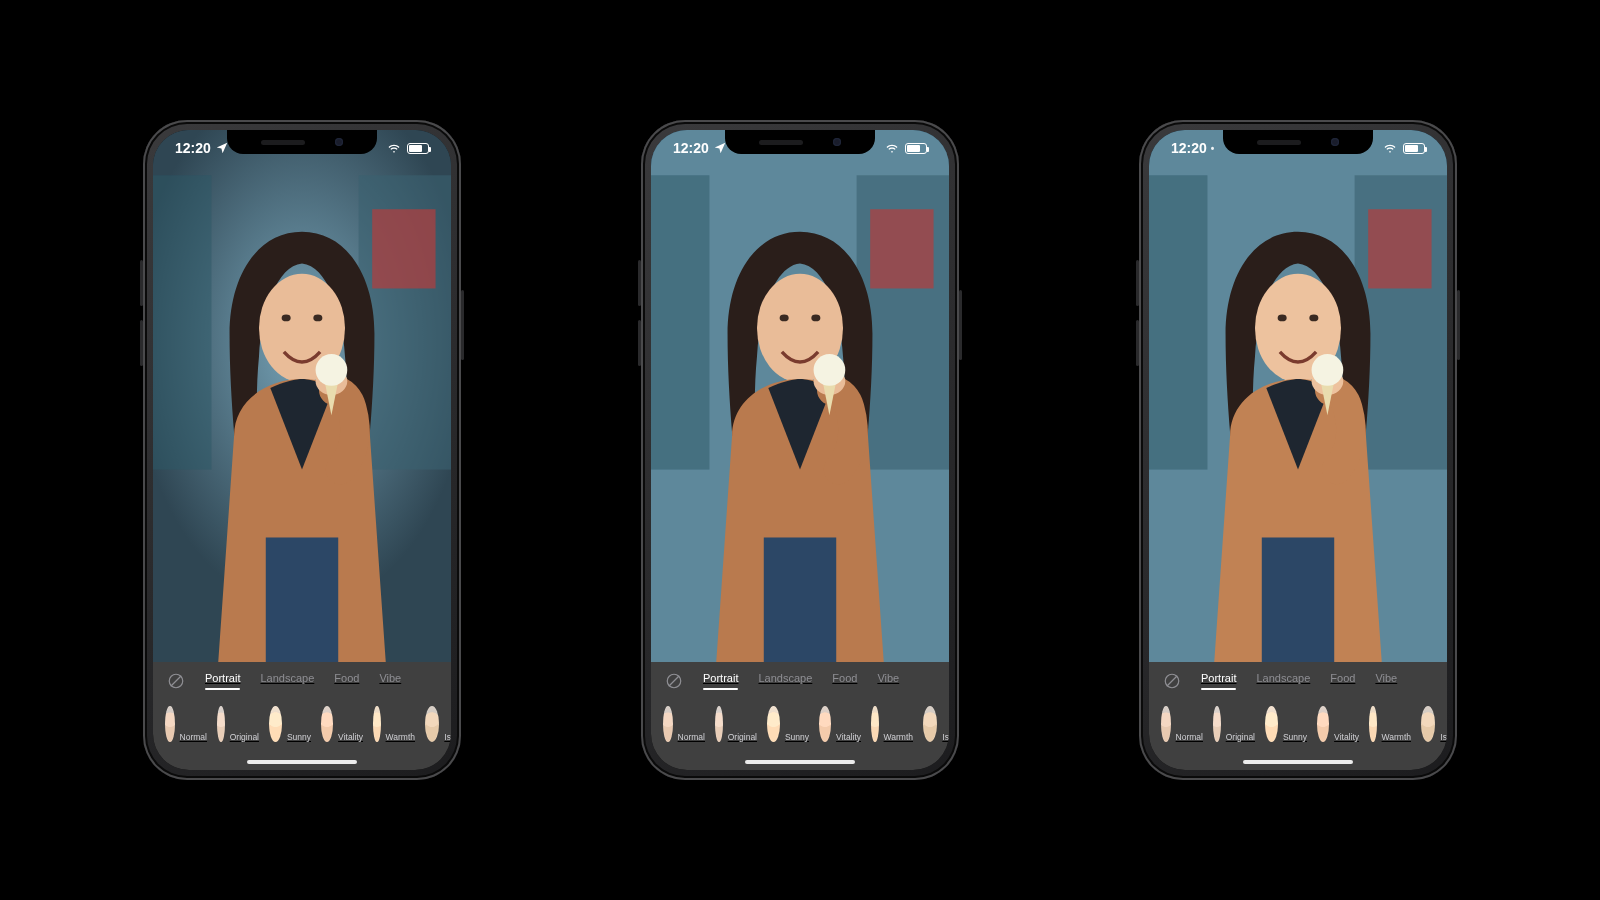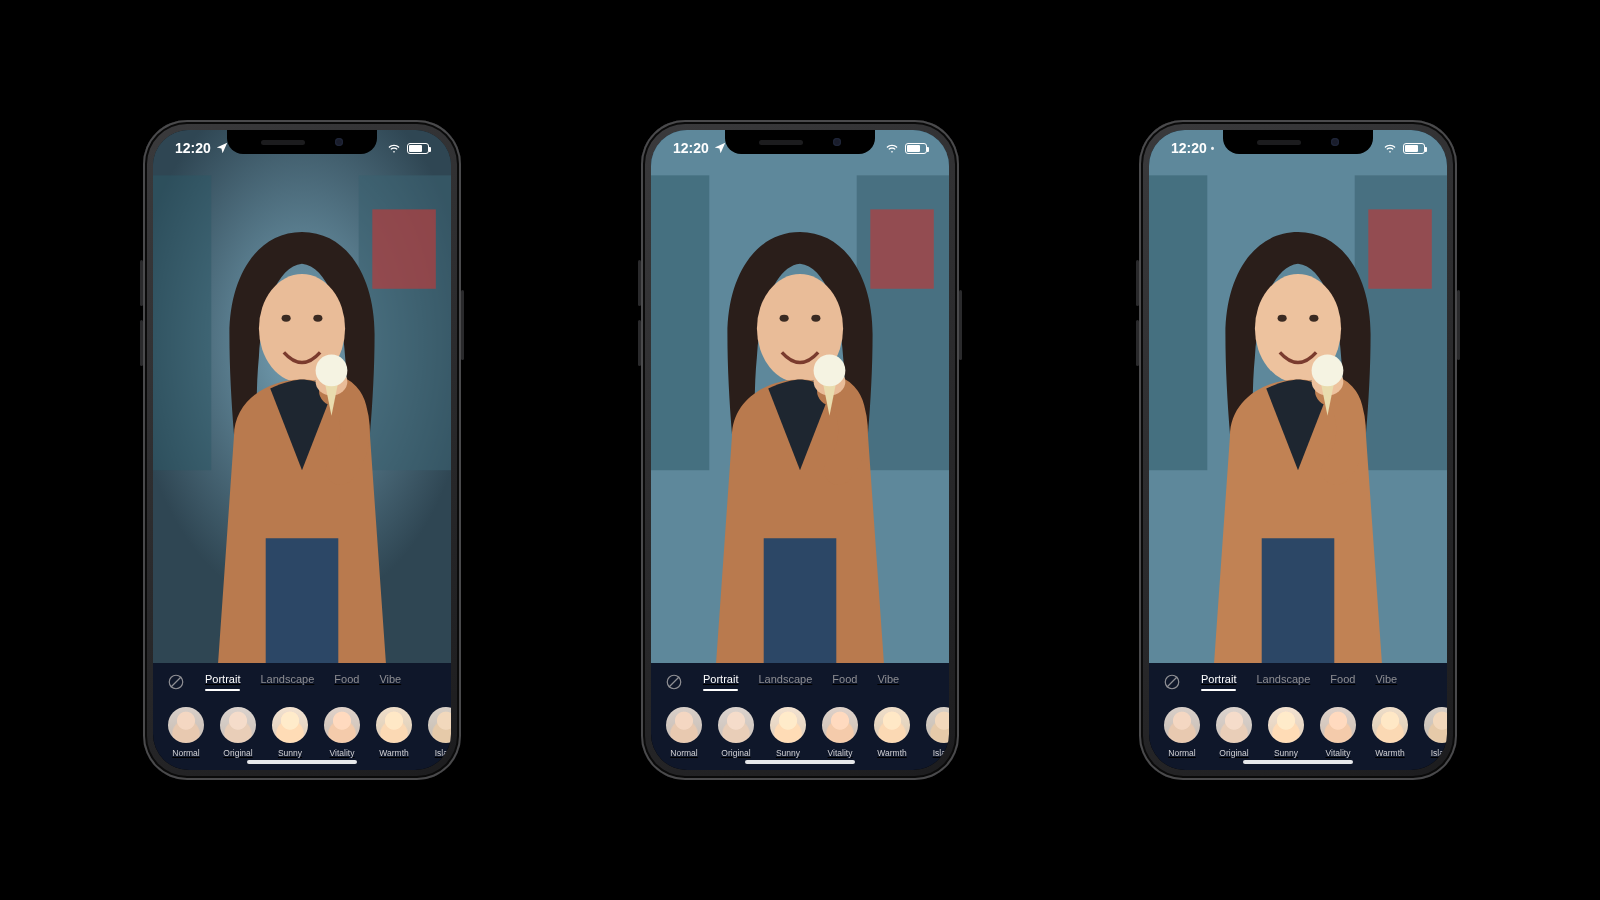--- a/index.html
+++ b/index.html
@@ -110,8 +110,8 @@
 
   .bottom {
     flex: 0 0 auto;
-    background:#0f172a;
-    padding: 10px 0 12px;
+    background:#404040;
+    padding: 10px 0 28px;
     position: relative;
   }
   .home-indicator{

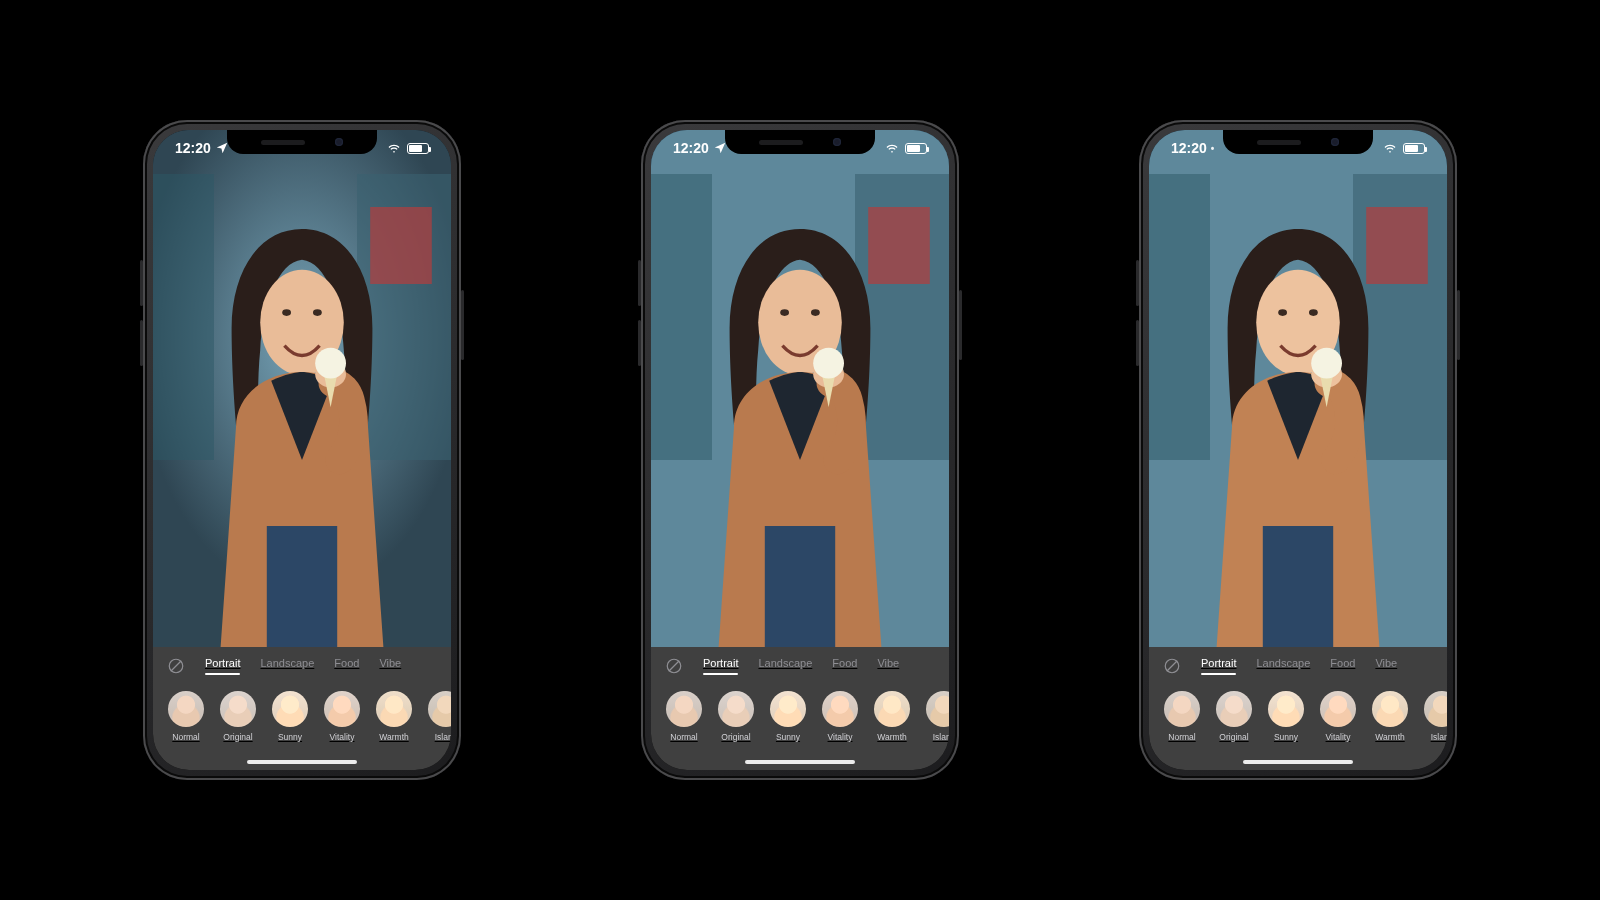--- a/index.html
+++ b/index.html
@@ -144,7 +144,7 @@
     overflow:hidden;
   }
   .filter{
-    display:flex;flex-direction:column;align-items:center;gap:5px;
+    display:flex;flex-direction:row;align-items:flex-end;gap:5px;
     width:42px;flex-shrink:0;
   }
   .filter .thumb{

